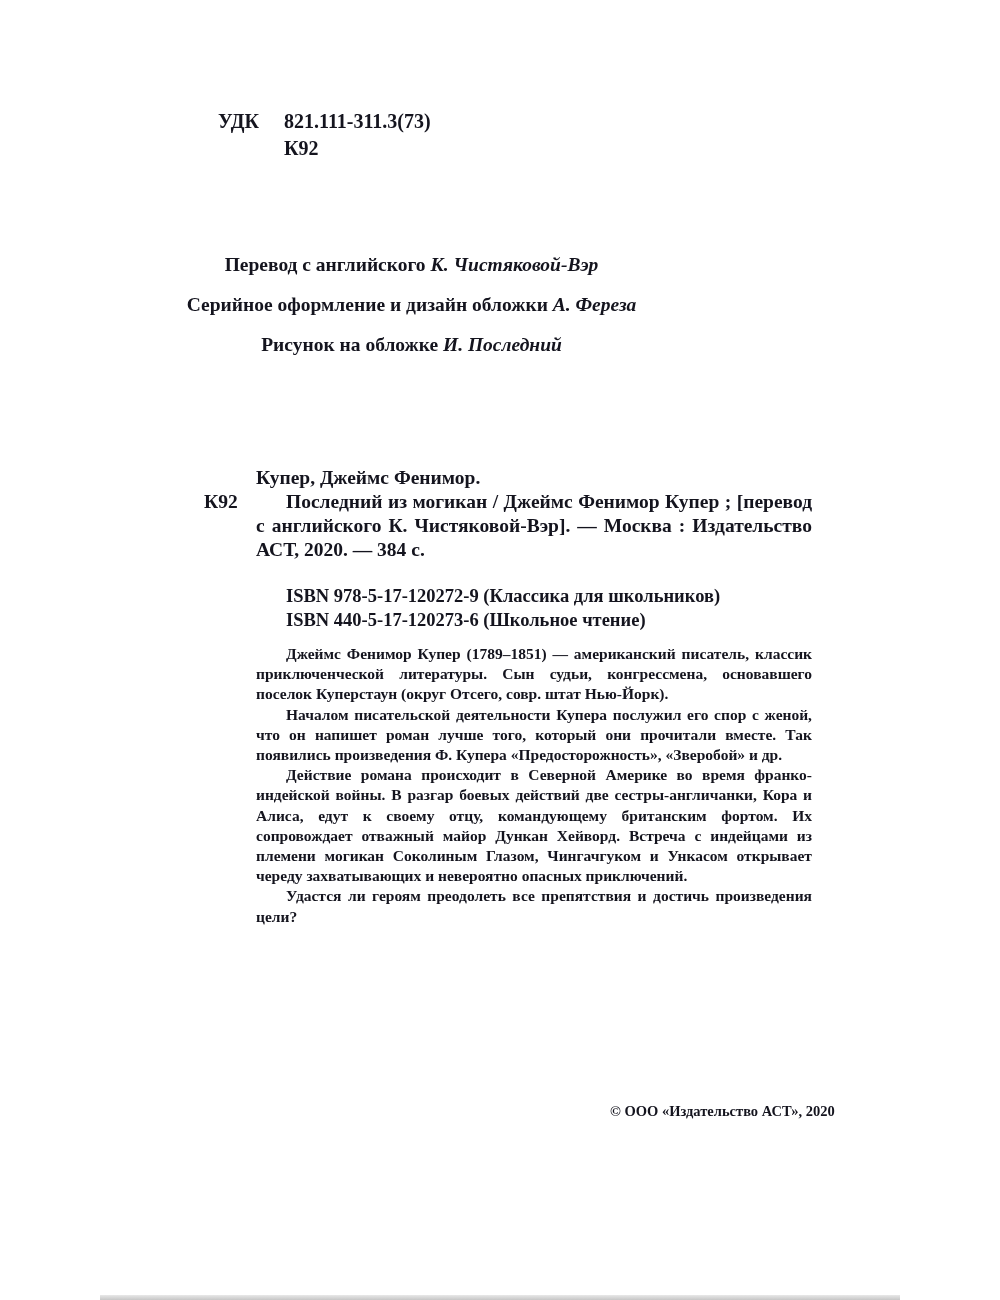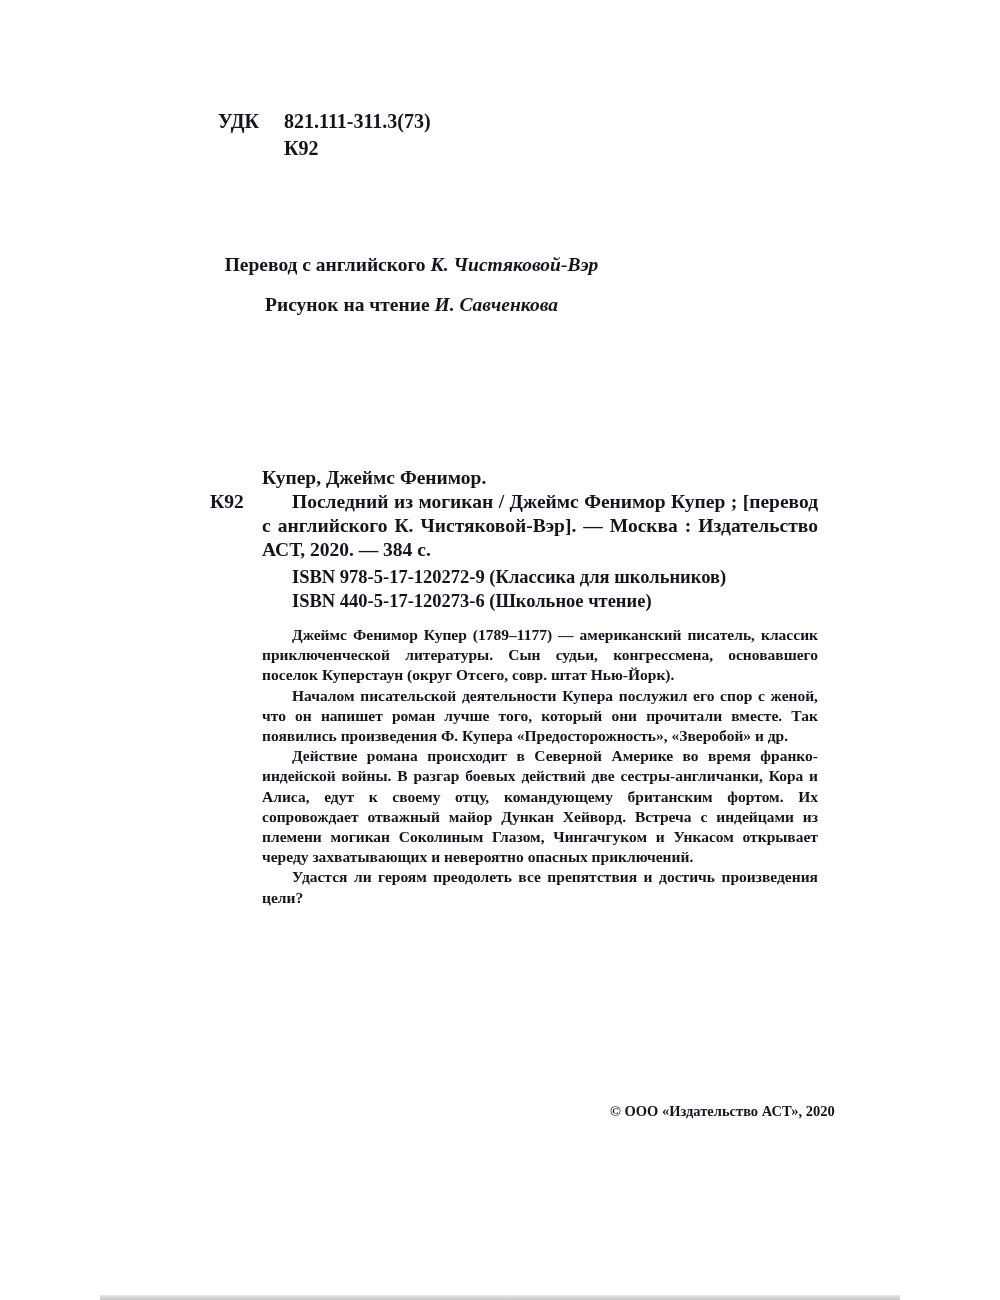--- a/index.html
+++ b/index.html
@@ -56,6 +56,7 @@
 
   <div class="credits">
     <div class="credit-line"><span>Перевод с английского </span><i>К. Чистяковой-Вэр</i></div>
+    <div class="credit-line"><span>Серийное оформление и дизайн обложки </span><i>А. Фереза</i></div>
     <div class="credit-line"><span>Рисунок на чтение </span><i>И. Савченкова</i></div>
   </div>
 

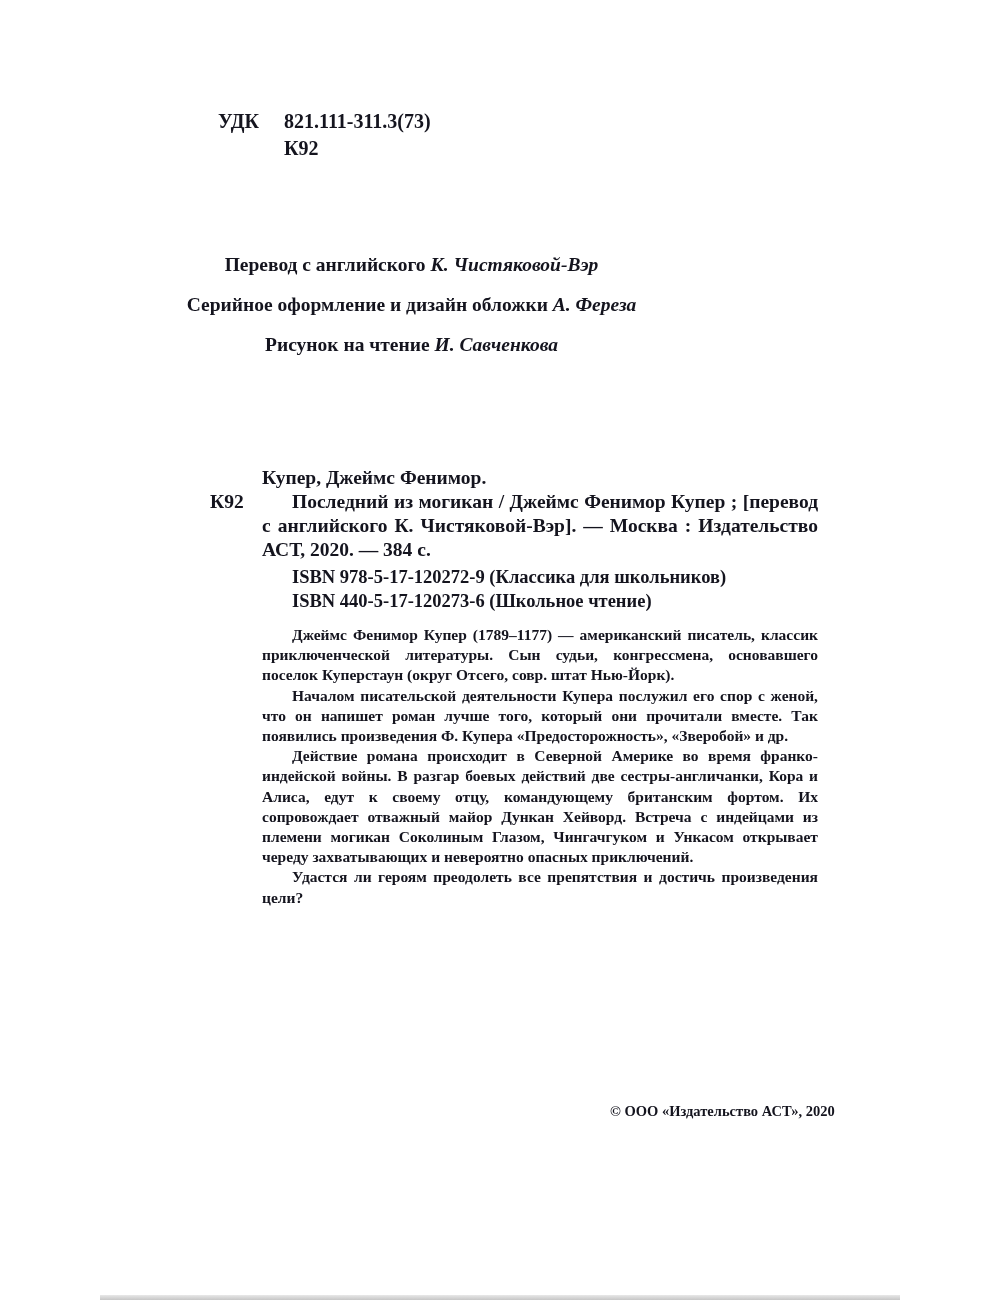--- a/index.html
+++ b/index.html
@@ -57,7 +57,7 @@
   <div class="credits">
     <div class="credit-line"><span>Перевод с английского </span><i>К. Чистяковой-Вэр</i></div>
     <div class="credit-line"><span>Серийное оформление и дизайн обложки </span><i>А. Фереза</i></div>
-    <div class="credit-line"><span>Рисунок на чтение </span><i>И. Савченкова</i></div>
+    <div class="credit-line"><span>Рисунок на обложке </span><i>И. Савченкова</i></div>
   </div>
 
   <div class="card">

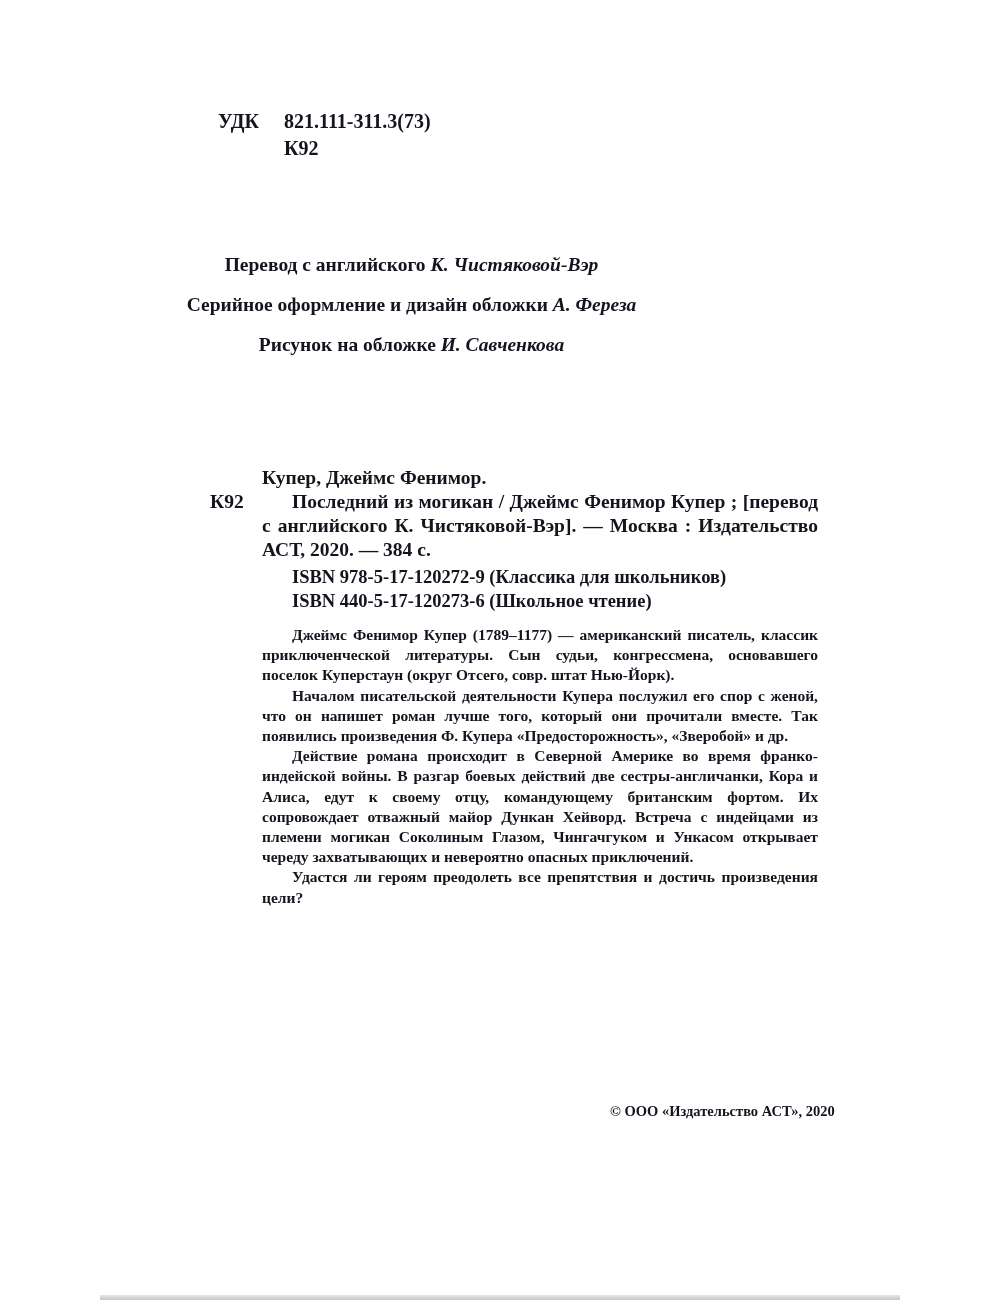--- a/index.html
+++ b/index.html
@@ -57,7 +57,7 @@
   <div class="credits">
     <div class="credit-line"><span>Перевод с английского </span><i>К. Чистяковой-Вэр</i></div>
     <div class="credit-line"><span>Серийное оформление и дизайн обложки </span><i>А. Фереза</i></div>
-    <div class="credit-line"><span>Рисунок на обложке </span><i>И. Савченкова</i></div>
+    <div class="credit-line"><span>Рисунок на обложке </span><i>И. Последний</i></div>
   </div>
 
   <div class="card">

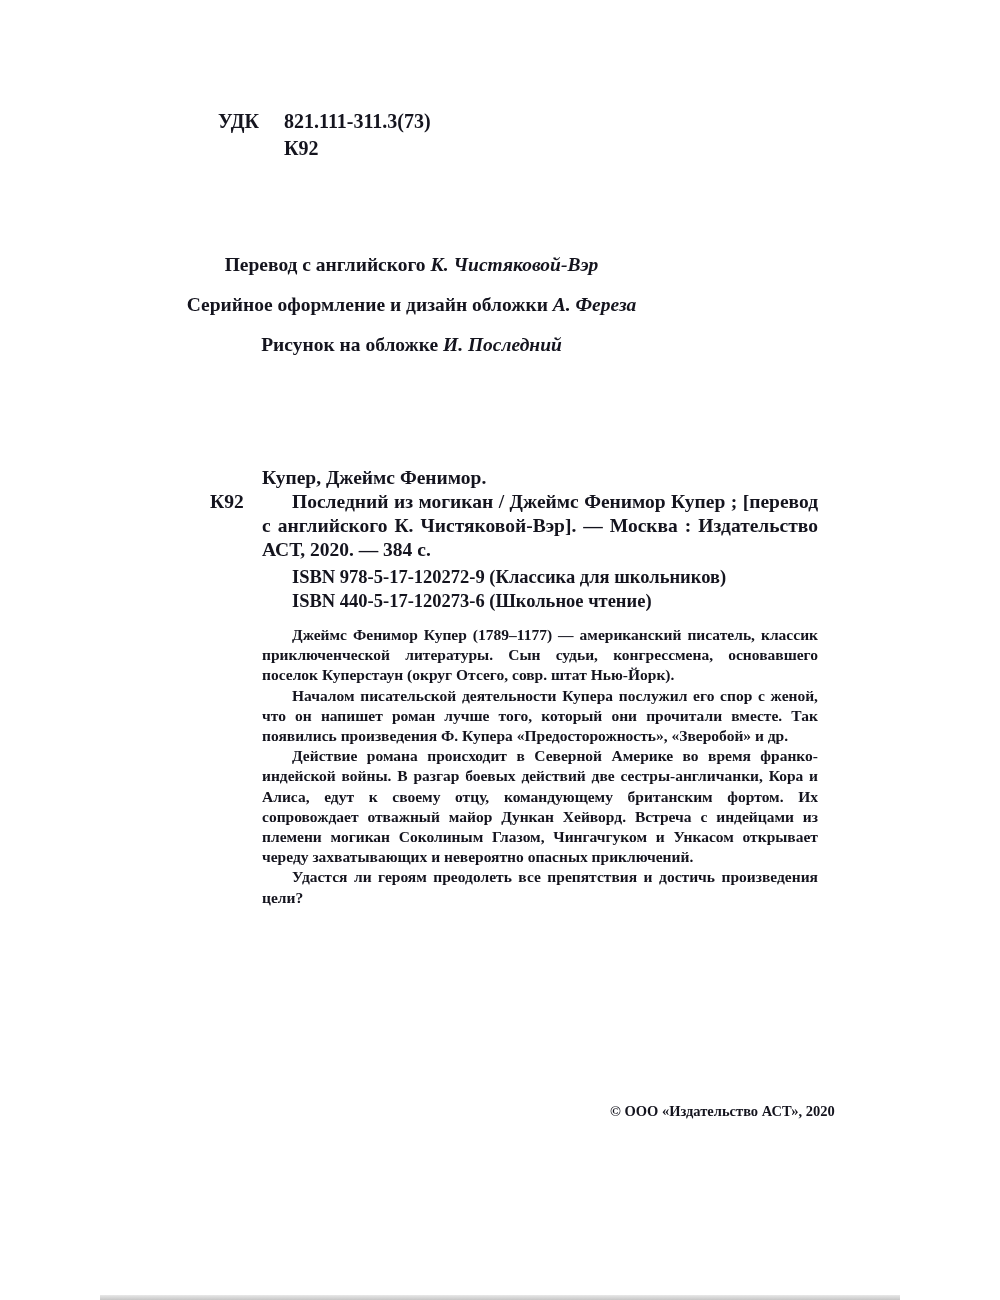--- a/index.html
+++ b/index.html
@@ -22,7 +22,7 @@
   .credit-line i { font-style: italic; }
 
   
-  .card { position: absolute; left: 262px; width: 556px; top: 466px; font-size: 19.5px; font-weight: bold; line-height: 24px; }
+  .card { position: absolute; left: 256px; width: 556px; top: 466px; font-size: 19.5px; font-weight: bold; line-height: 24px; }
   .author-heading { margin-left: 0; }
   .k92-side { position: absolute; left: -52px; top: 24px; }
   .biblio { text-indent: 30px; text-align: justify; }

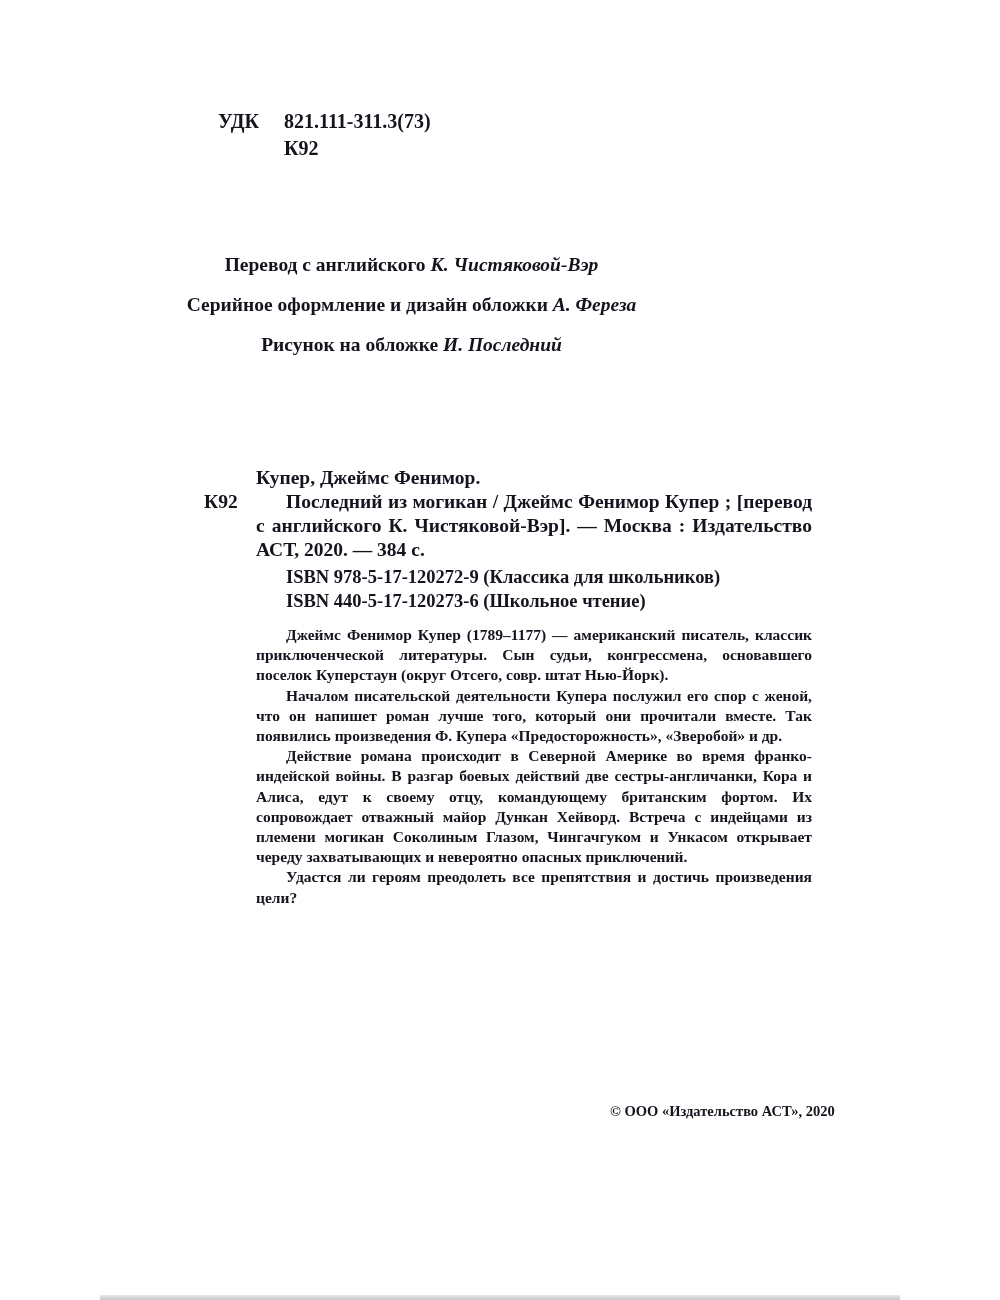--- a/index.html
+++ b/index.html
@@ -26,7 +26,7 @@
   .author-heading { margin-left: 0; }
   .k92-side { position: absolute; left: -52px; top: 24px; }
   .biblio { text-indent: 30px; text-align: justify; }
-  .isbn-block { margin-top: 3px; margin-left: 30px; font-size: 18.5px; line-height: 24px; }
+  .isbn-block { margin-top: 22px; margin-left: 30px; font-size: 18.5px; line-height: 24px; }
 
   .annot { margin-top: 12px; font-size: 15.5px; line-height: 20.2px; text-align: justify; }
   .annot p { margin: 0; text-indent: 30px; }

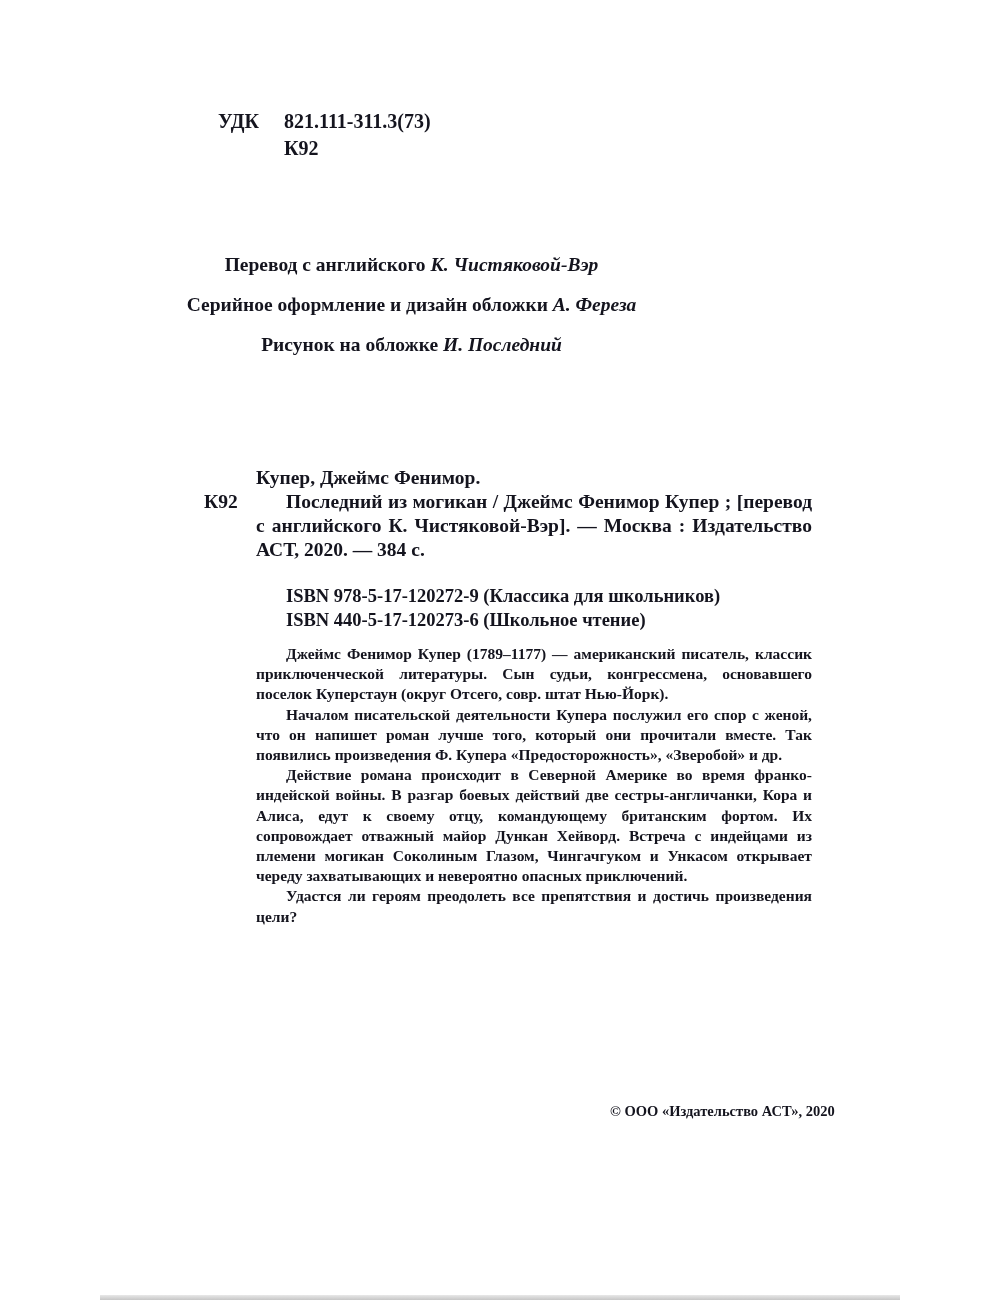--- a/index.html
+++ b/index.html
@@ -69,7 +69,7 @@
       <div>ISBN 440-5-17-120273-6 (Школьное чтение)</div>
     </div>
     <div class="annot">
-      <p>Джеймс Фенимор Купер (1789–1177) — американский писатель, классик приключенческой литературы. Сын судьи, конгрессмена, основавшего поселок Куперстаун (округ Отсего, совр. штат Нью-Йорк).</p>
+      <p>Джеймс Фенимор Купер (1789–1851) — американский писатель, классик приключенческой литературы. Сын судьи, конгрессмена, основавшего поселок Куперстаун (округ Отсего, совр. штат Нью-Йорк).</p>
       <p>Началом писательской деятельности Купера послужил его спор с женой, что он напишет роман лучше того, который они прочитали вместе. Так появились произведения Ф. Купера «Предосторожность», «Зверобой» и др.</p>
       <p>Действие романа происходит в Северной Америке во время франко-индейской войны. В разгар боевых действий две сестры-англичанки, Кора и Алиса, едут к своему отцу, командующему британским фортом. Их сопровождает отважный майор Дункан Хейворд. Встреча с индейцами из племени могикан Соколиным Глазом, Чингачгуком и Ункасом открывает череду захватывающих и невероятно опасных приключений.</p>
       <p>Удастся ли героям преодолеть все препятствия и достичь произведения цели?</p>

